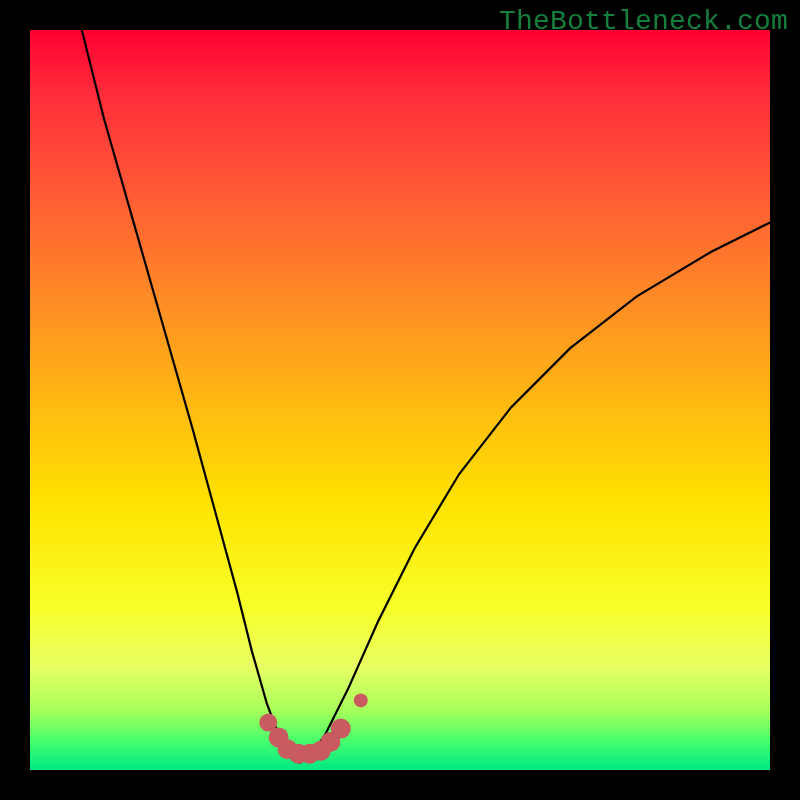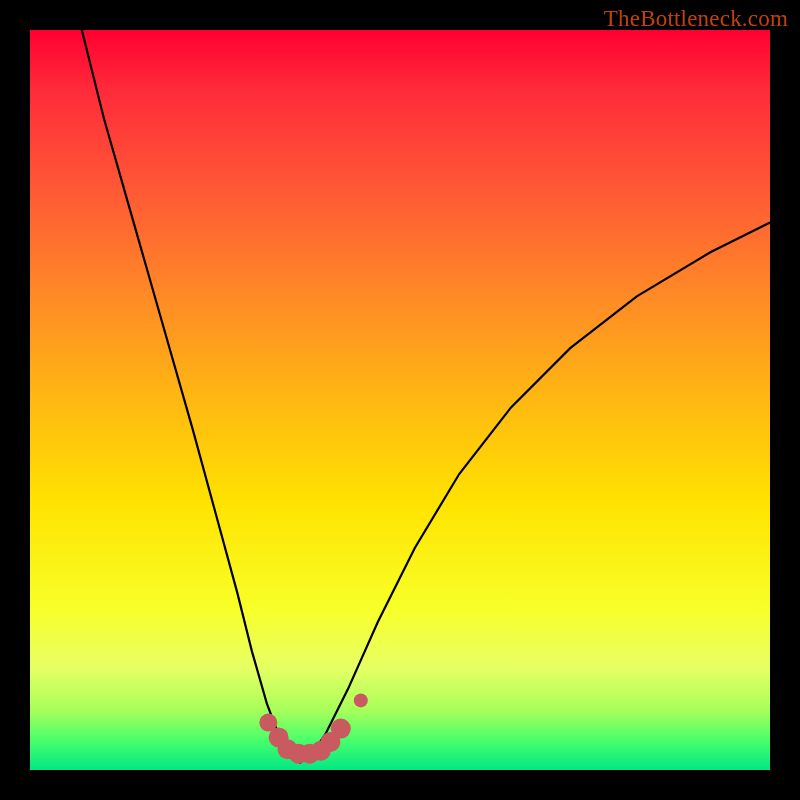--- a/index.html
+++ b/index.html
@@ -45,11 +45,11 @@
     position: absolute;
     top: 6px;
     right: 12px;
-    color: #c2410c;
-    font-size: 23px;
+    color: #15803d;
+    font-size: 28px;
     letter-spacing: 0.2px;
     font-weight: 500;
-    font-family: Liberation Serif, serif;
+    font-family: Liberation Mono, monospace;
   }
   svg.curve {
     position: absolute;

